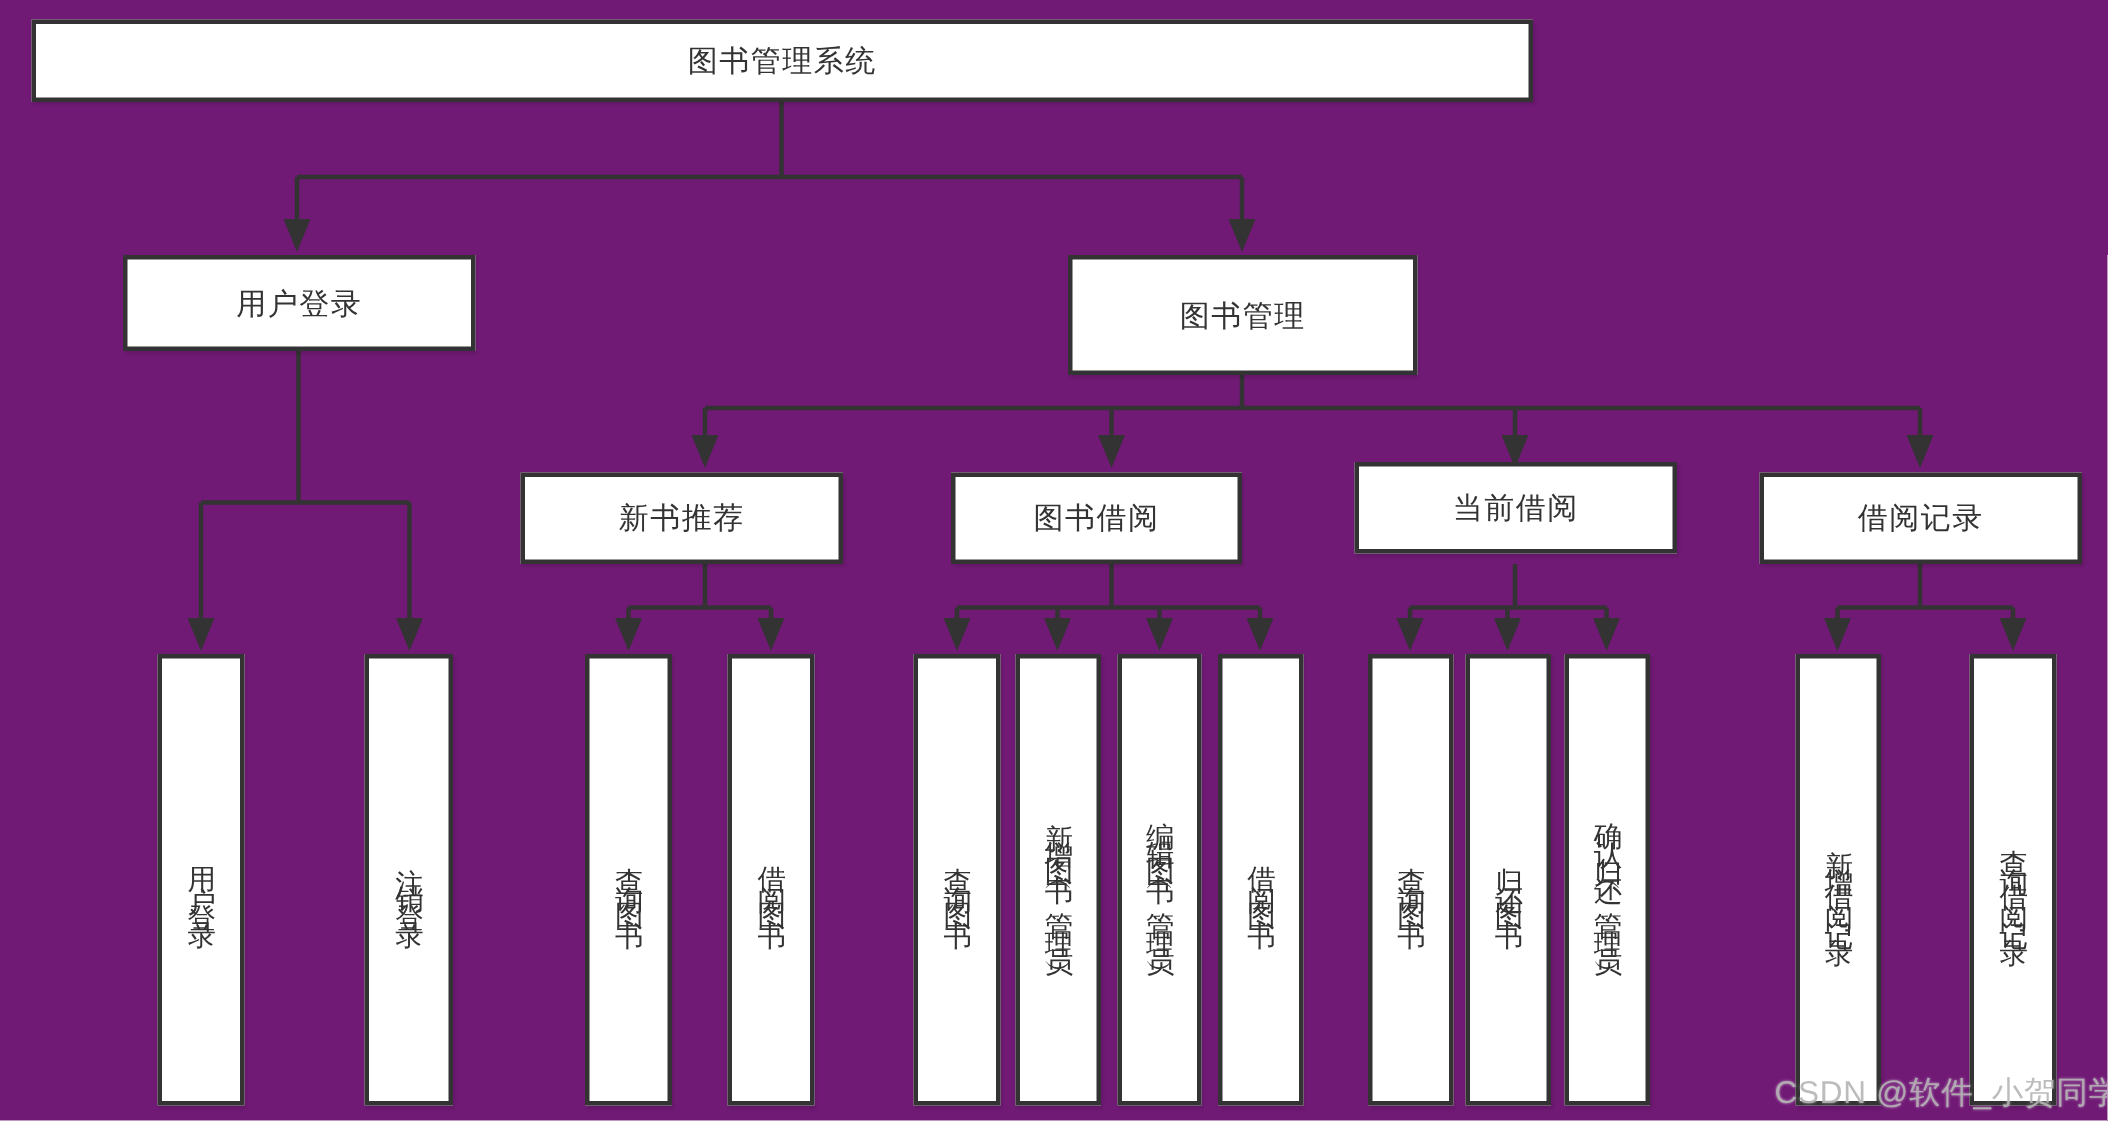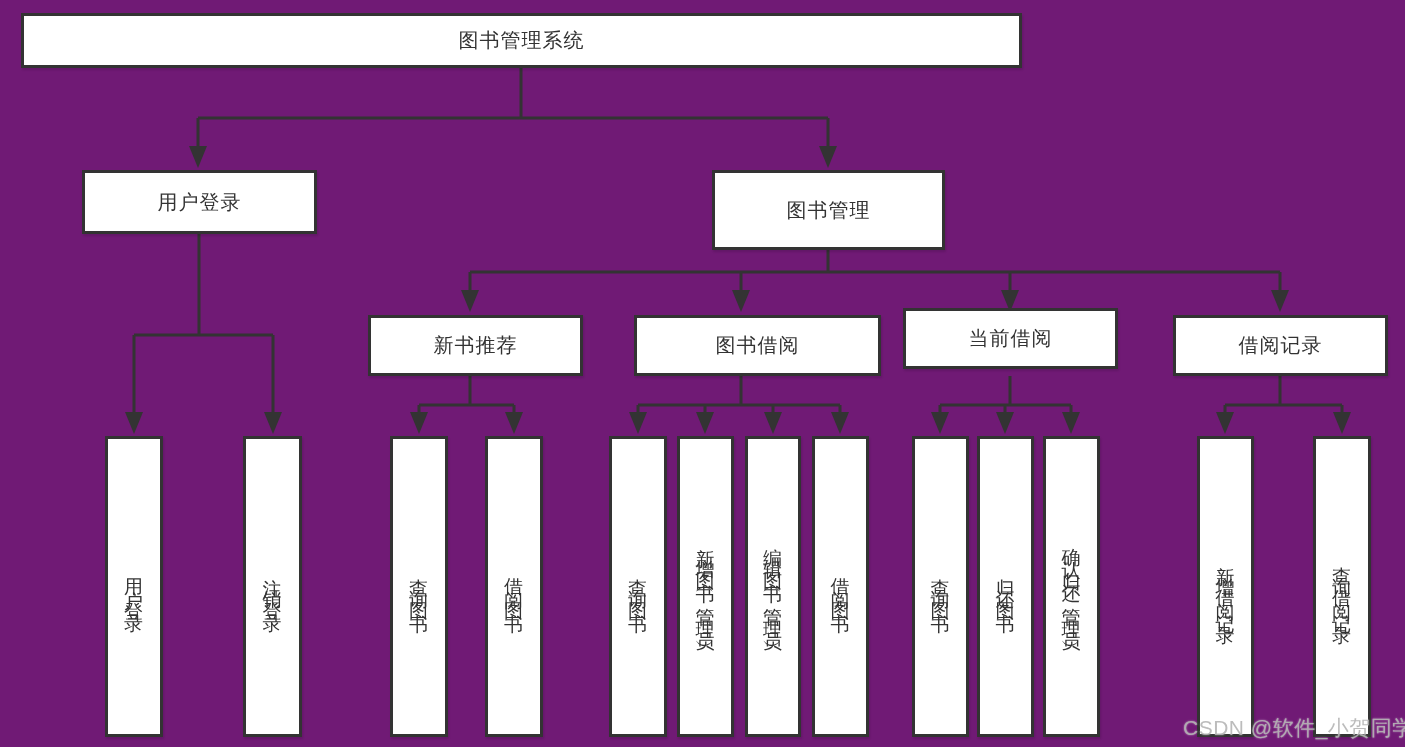--- a/index.html
+++ b/index.html
@@ -117,7 +117,7 @@
   <div class="hbox" style="left:82px; top:170px; width:235px; height:64px;">用户登录</div>
   <div class="hbox" style="left:712px; top:170px; width:233px; height:80px;">图书管理</div>
 
-  <div class="hbox" style="left:368px; top:315px; width:215px; height:61px;">新书推荐</div>
+  <div class="hbox" style="left:347px; top:315px; width:215px; height:61px;">新书推荐</div>
   <div class="hbox" style="left:634px; top:315px; width:247px; height:61px;">图书借阅</div>
   <div class="hbox" style="left:903px; top:308px; width:215px; height:61px;">当前借阅</div>
   <div class="hbox" style="left:1173px; top:315px; width:215px; height:61px;">借阅记录</div>

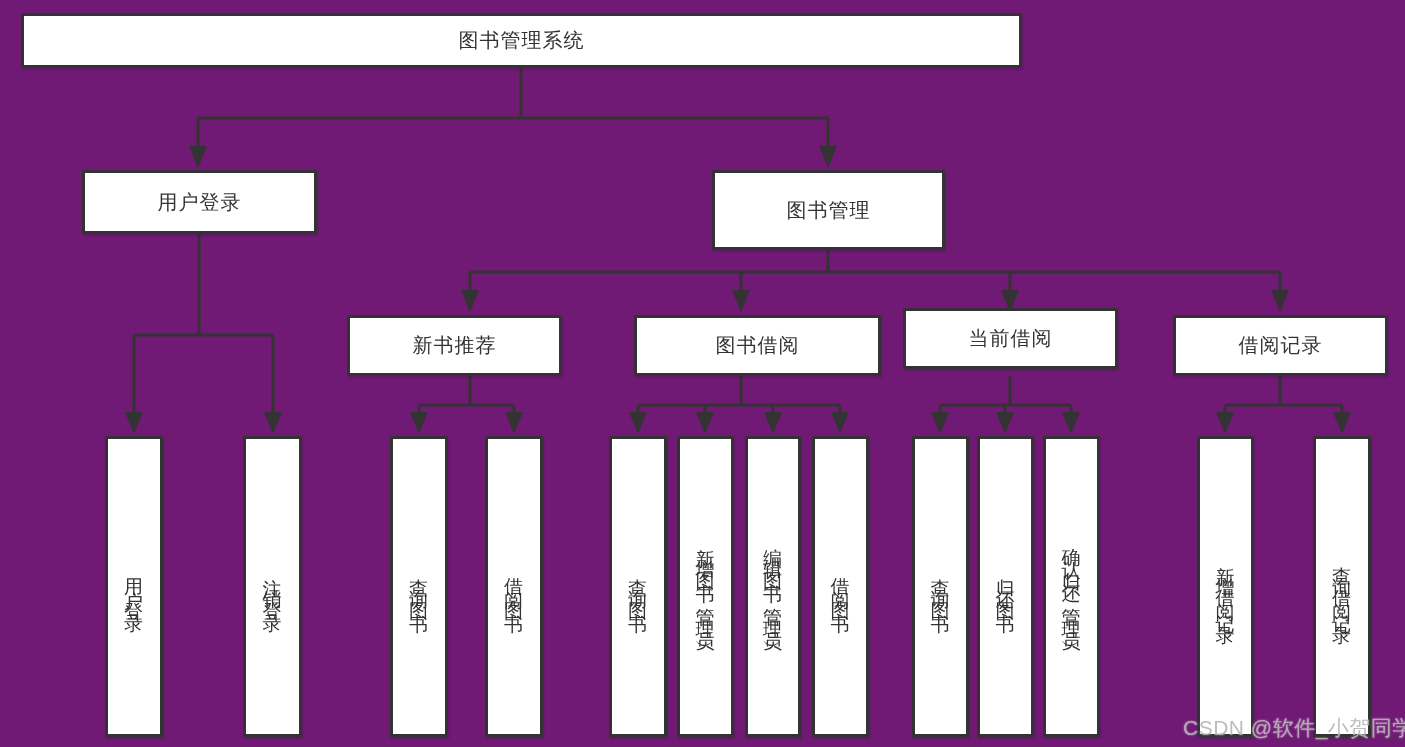--- a/index.html
+++ b/index.html
@@ -118,7 +118,7 @@
   <div class="hbox" style="left:712px; top:170px; width:233px; height:80px;">图书管理</div>
 
   <div class="hbox" style="left:347px; top:315px; width:215px; height:61px;">新书推荐</div>
-  <div class="hbox" style="left:634px; top:315px; width:247px; height:61px;">图书借阅</div>
+  <div class="hbox" style="left:634px; top:315px; width:194px; height:61px;">图书借阅</div>
   <div class="hbox" style="left:903px; top:308px; width:215px; height:61px;">当前借阅</div>
   <div class="hbox" style="left:1173px; top:315px; width:215px; height:61px;">借阅记录</div>
 

